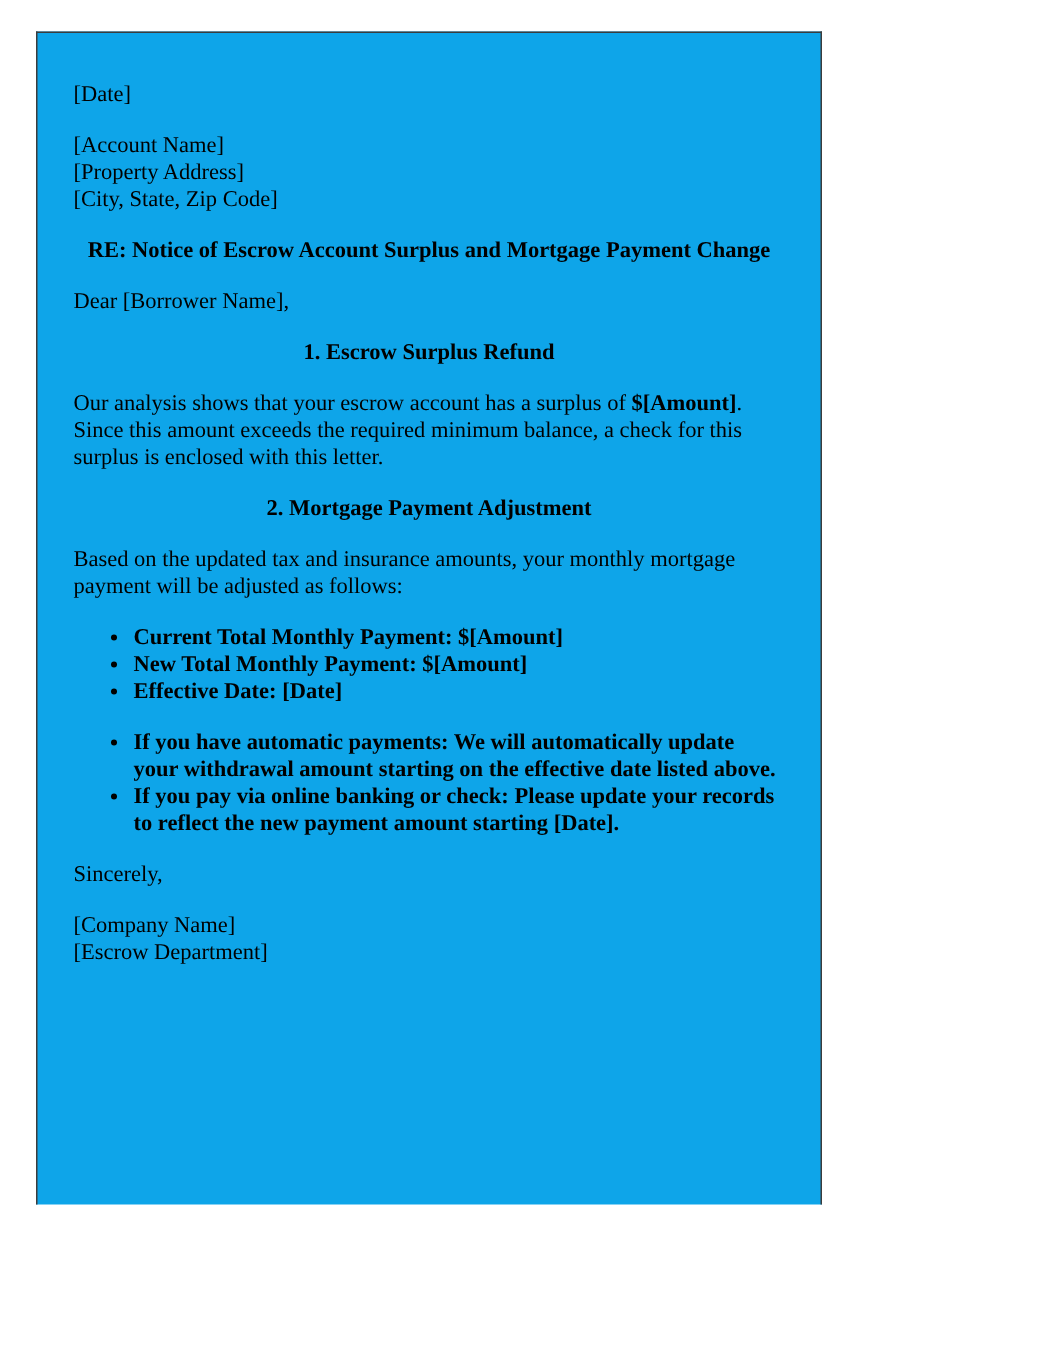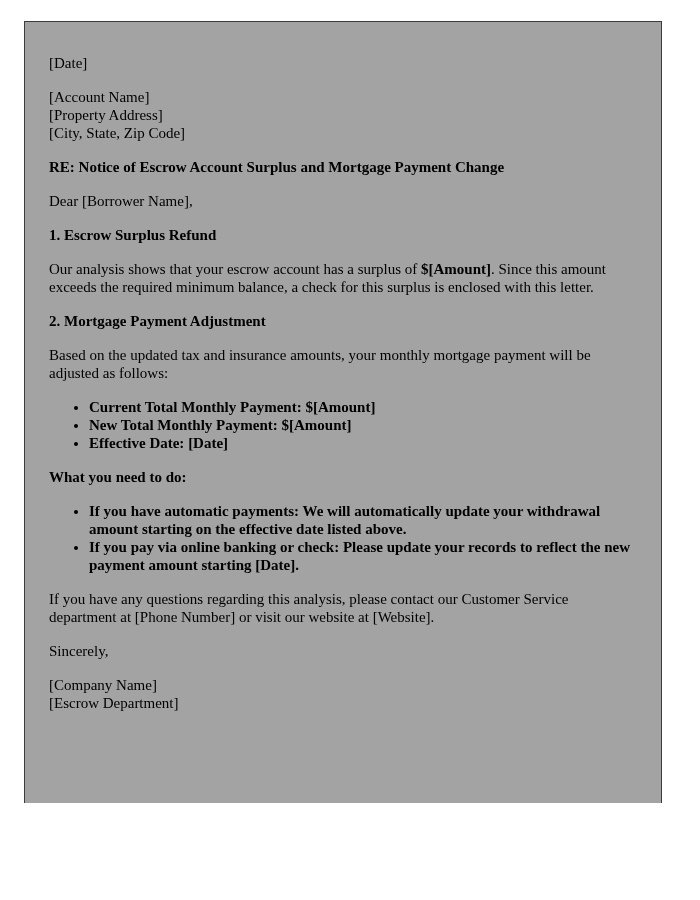--- a/index.html
+++ b/index.html
@@ -14,14 +14,14 @@
     position: absolute;
     left: 24px;
     top: 21px;
-    width: 638px;
+    width: 524px;
     height: 782px;
     box-sizing: border-box;
     border: 1px solid #3c3c3c;
     border-bottom: none;
     padding: 16px 24px;
     overflow: hidden;
-    background: #a3a3a3;
+    background: #0ea5e9;
     color: #000000;
     font-family: "Liberation Serif", "DejaVu Serif", serif;
     font-size: 15px;

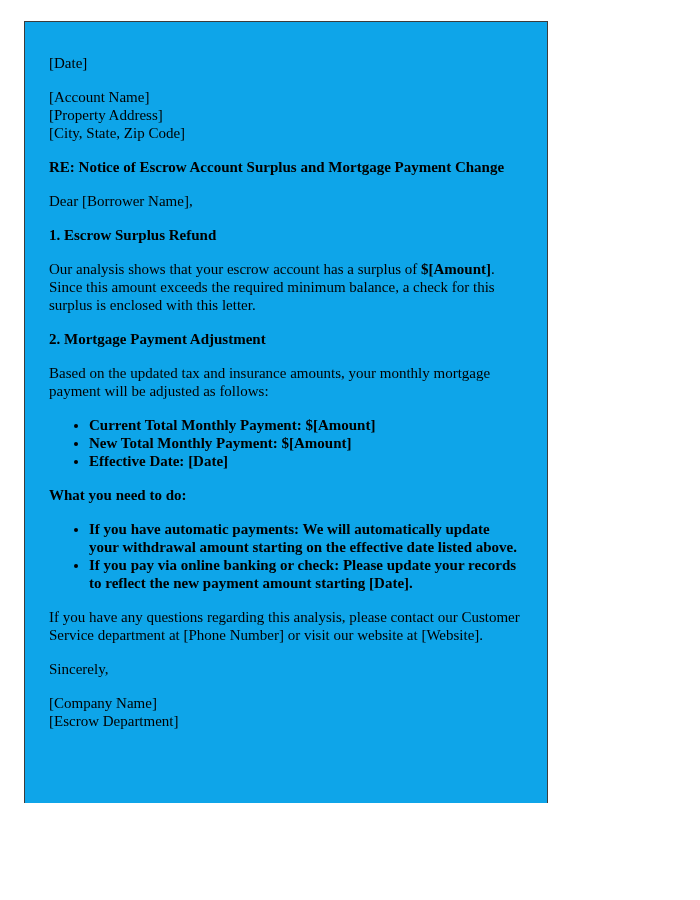--- a/index.html
+++ b/index.html
@@ -40,6 +40,7 @@
   }
   .b {
     font-weight: bold;
+    text-align: center;
   }
 </style>
 </head>

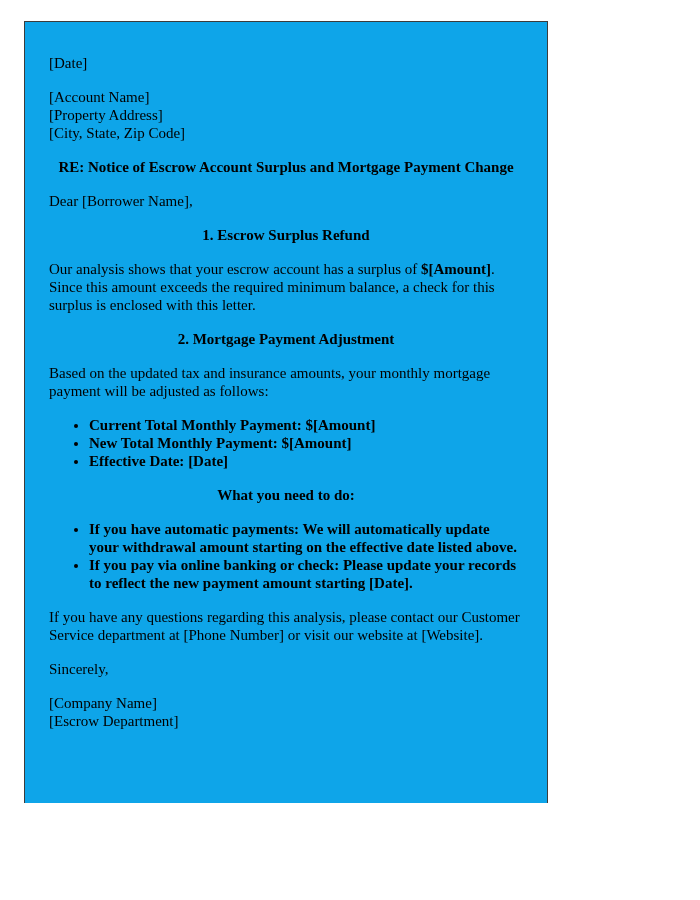--- a/index.html
+++ b/index.html
@@ -76,7 +76,6 @@
     <li><strong>Effective Date:</strong><span> [Date]</span></li>
   </ul>
 
-  <p class="b">What you need to do:</p>
 
   <ul>
     <li><strong>If you have automatic payments:</strong><span> We will automatically update your withdrawal amount starting on the effective date listed above.</span></li>

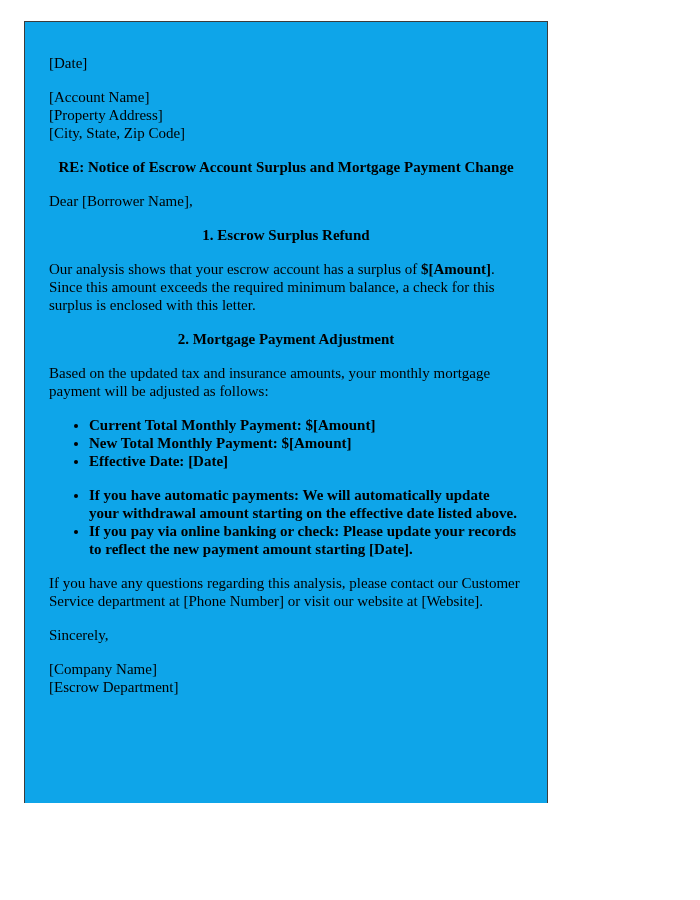--- a/index.html
+++ b/index.html
@@ -82,7 +82,6 @@
     <li><strong>If you pay via online banking or check:</strong><span> Please update your records to reflect the new payment amount starting [Date].</span></li>
   </ul>
 
-  <p>If you have any questions regarding this analysis, please contact our Customer Service department at [Phone Number] or visit our website at [Website].</p>
 
   <p>Sincerely,</p>
 

